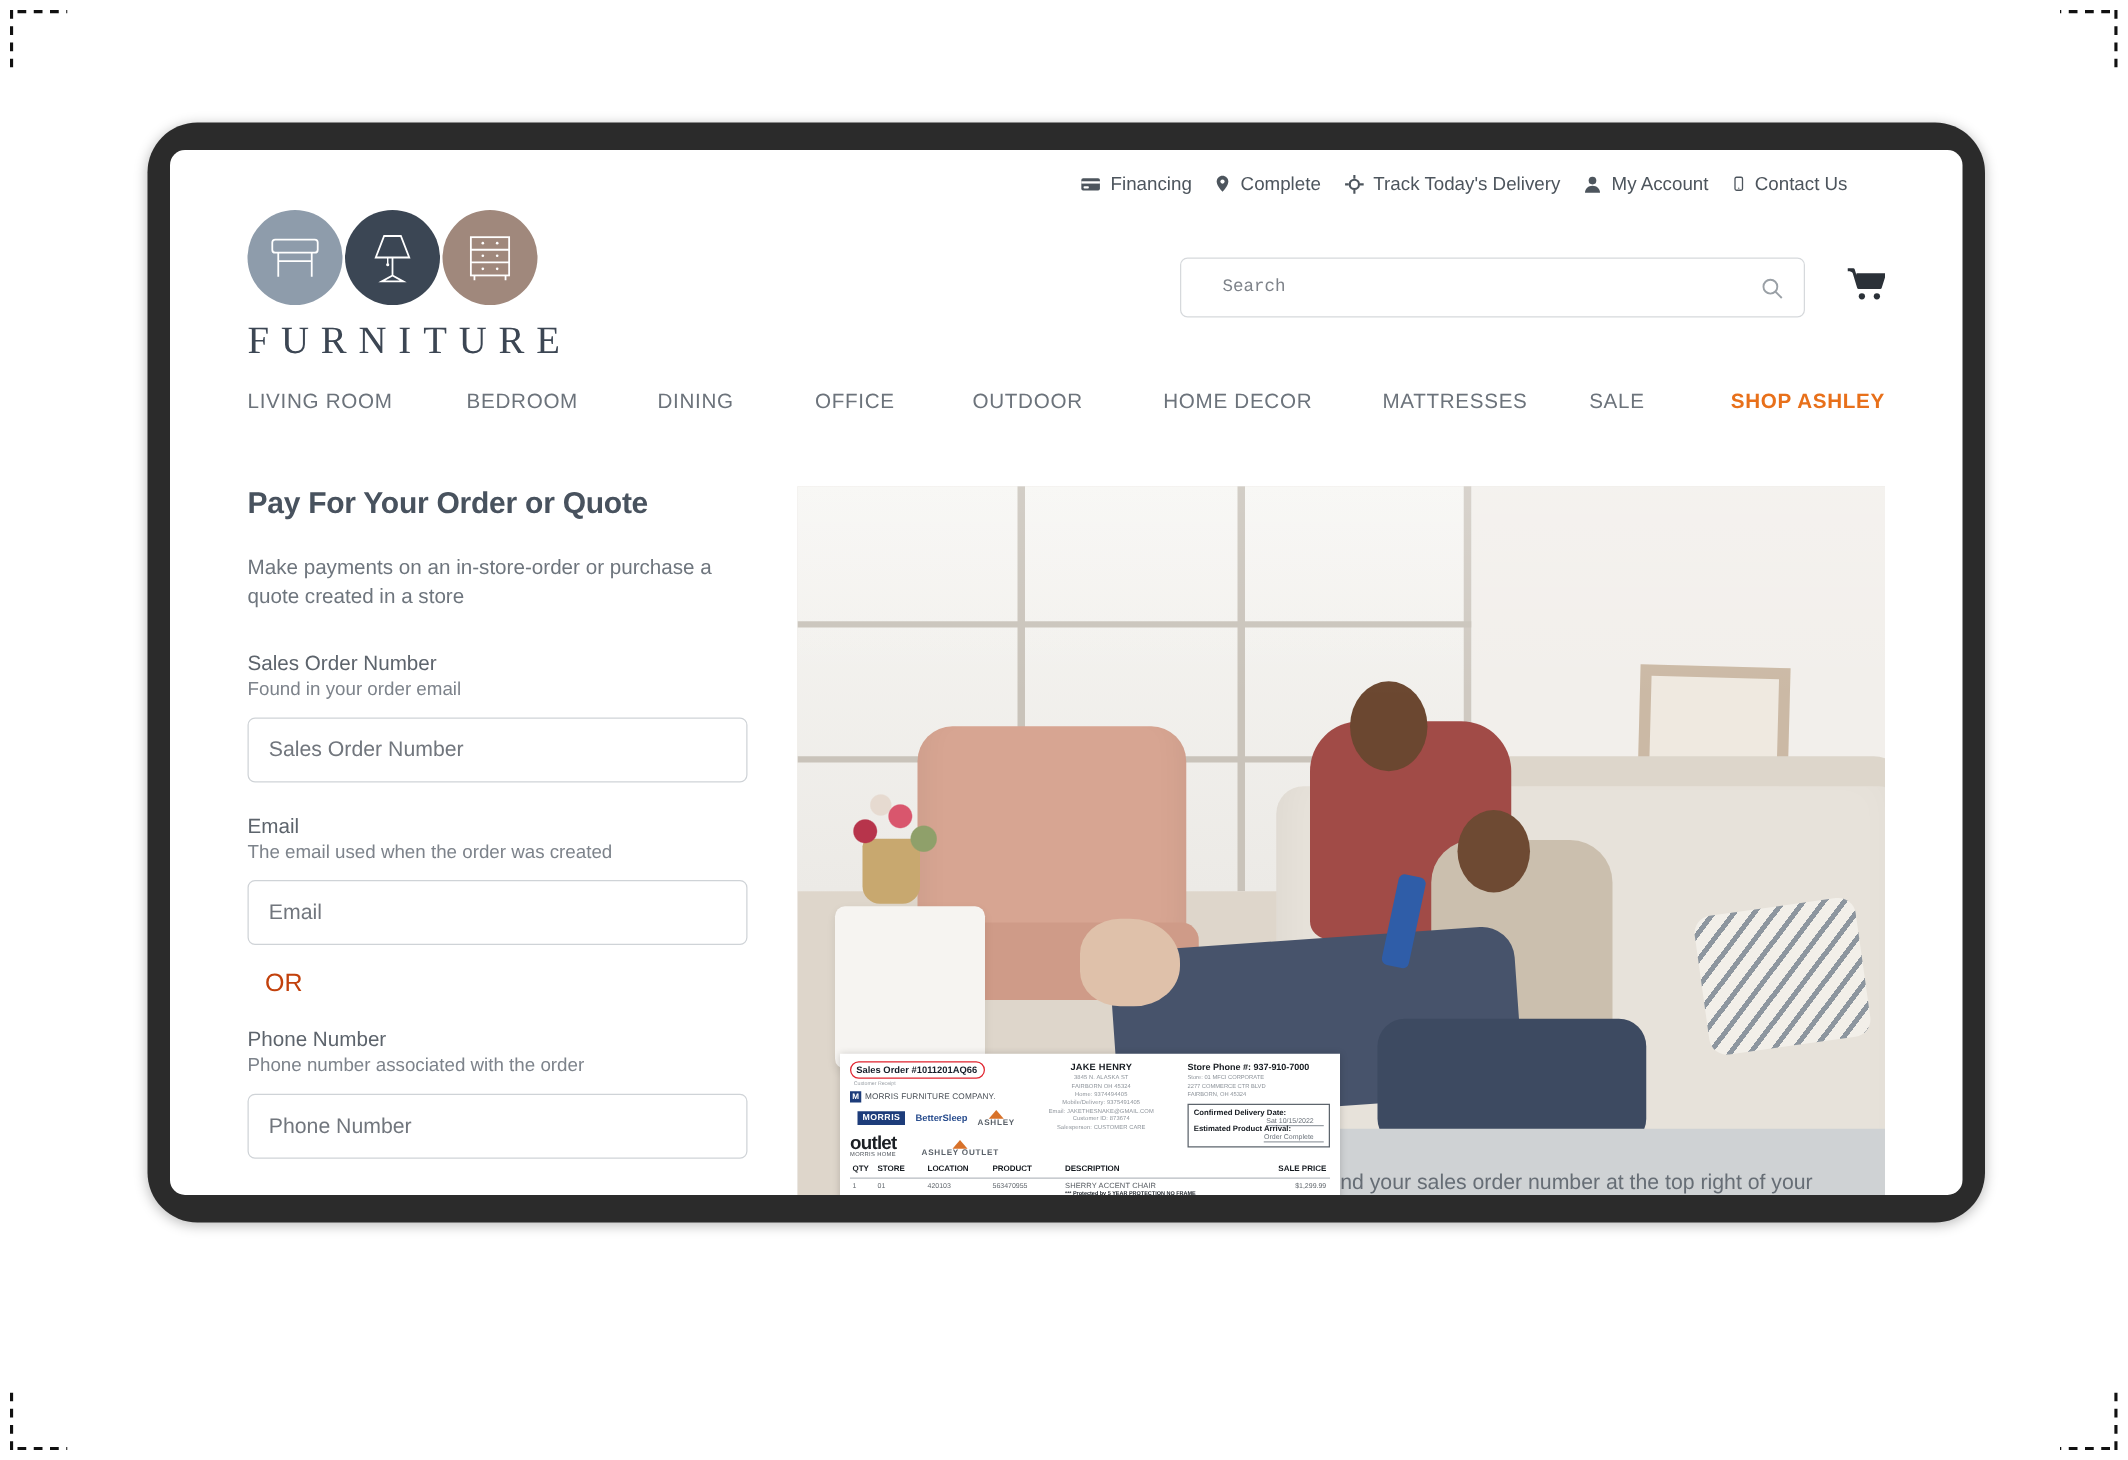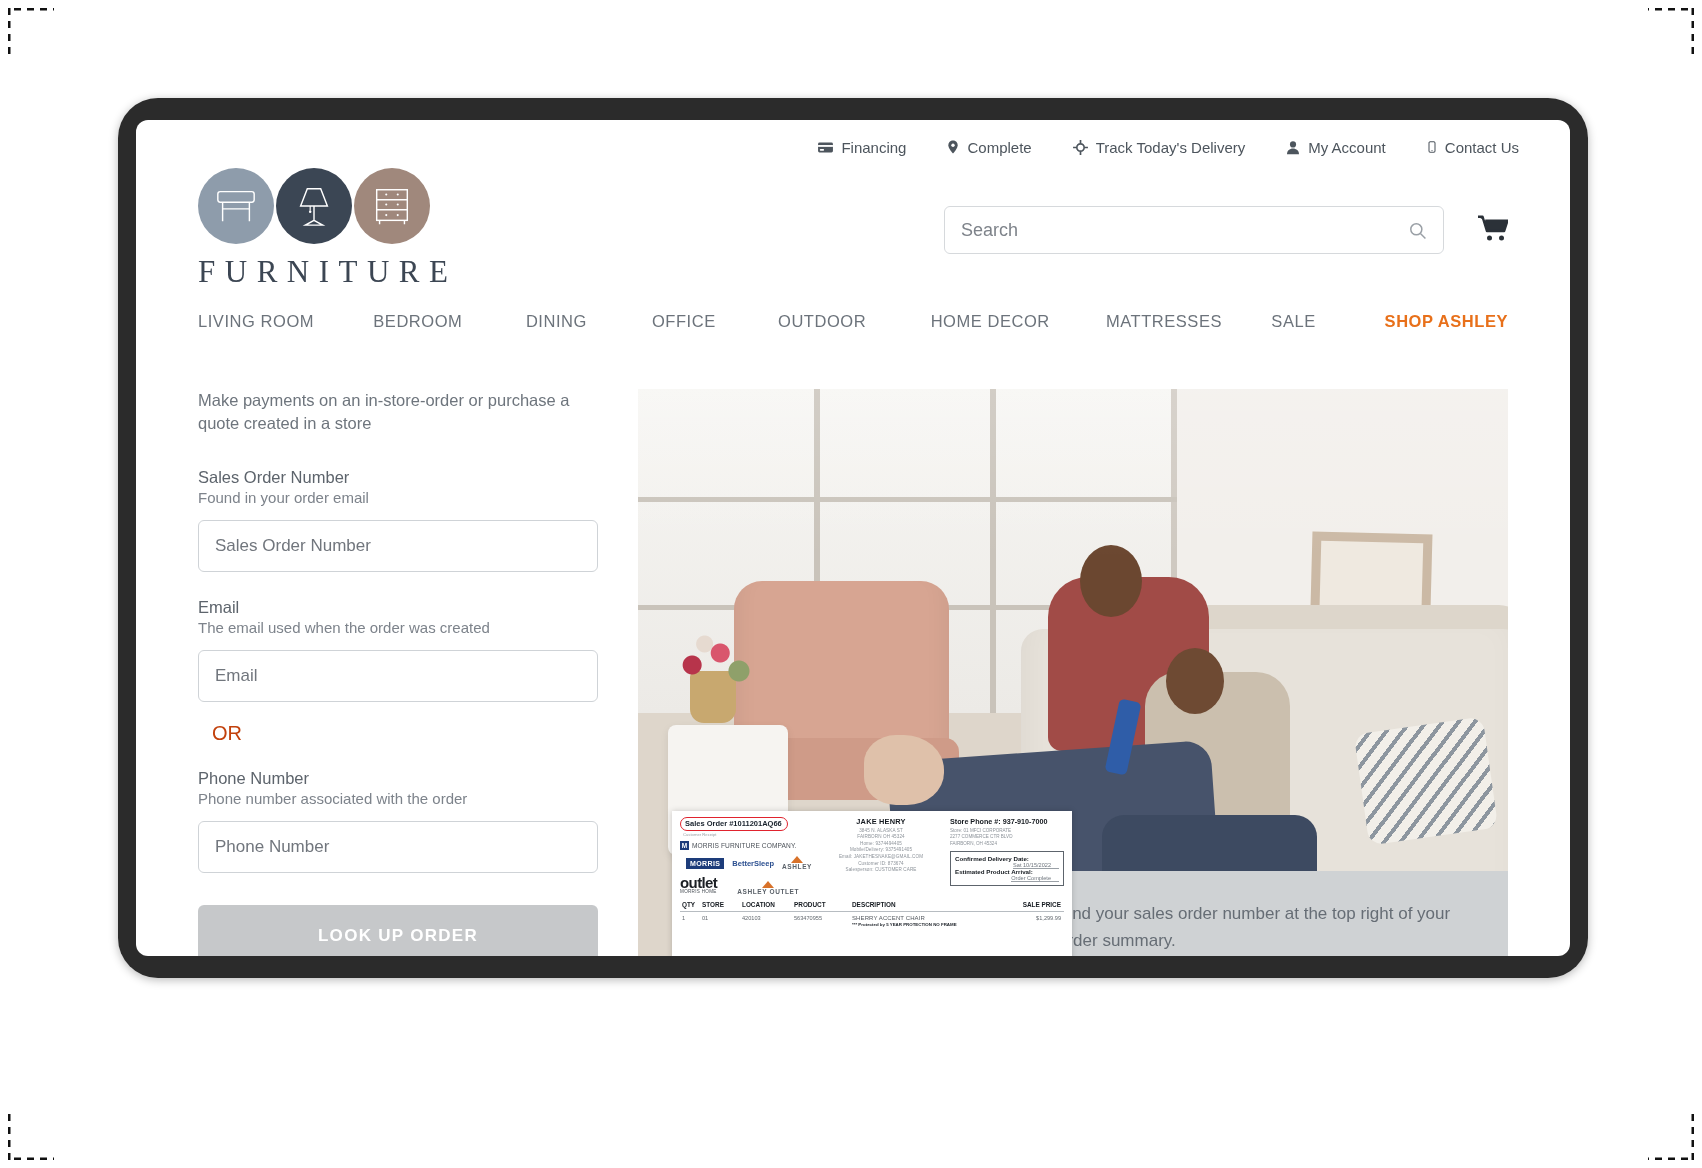--- a/index.html
+++ b/index.html
@@ -33,8 +33,8 @@
   
   .utility {
     display:flex; justify-content:flex-end; align-items:center;
-    gap: 40px;
-    padding: 18px 51px 0 0;
+    gap: 18px;
+    padding: 18px 92px 0 0;
     font-size: 15px;
     color: #4d555d;
   }

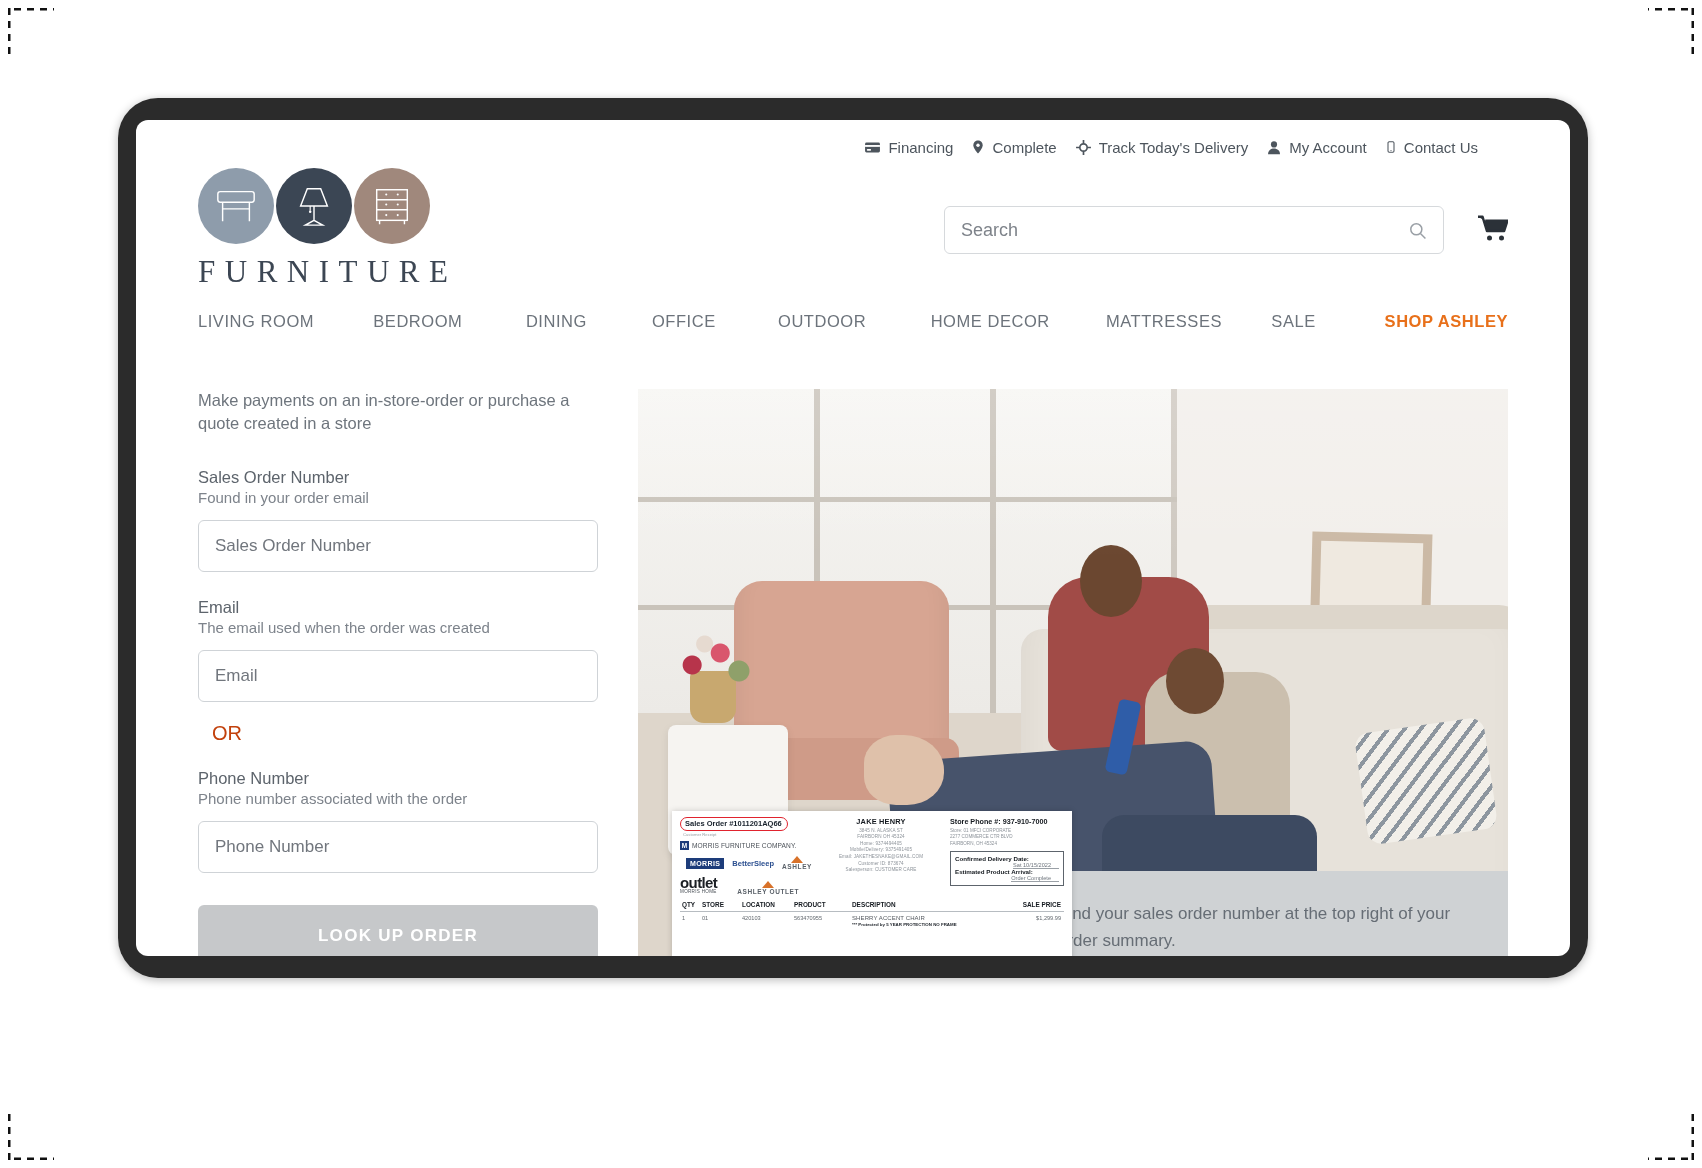--- a/index.html
+++ b/index.html
@@ -78,9 +78,10 @@
   }
   .searchbox input {
     flex:1; border:none; outline:none;
-    font-size: 18px; color:#55595e;
-    font-family:Liberation Sans, sans-serif;
+    font-size: 14px; color:#55595e;
+    font-family:Liberation Mono, monospace;
     background:transparent;
+    margin-left:17px;
   }
   .searchbox input::placeholder { color:#7e838a; }
   .cart { cursor:pointer; }

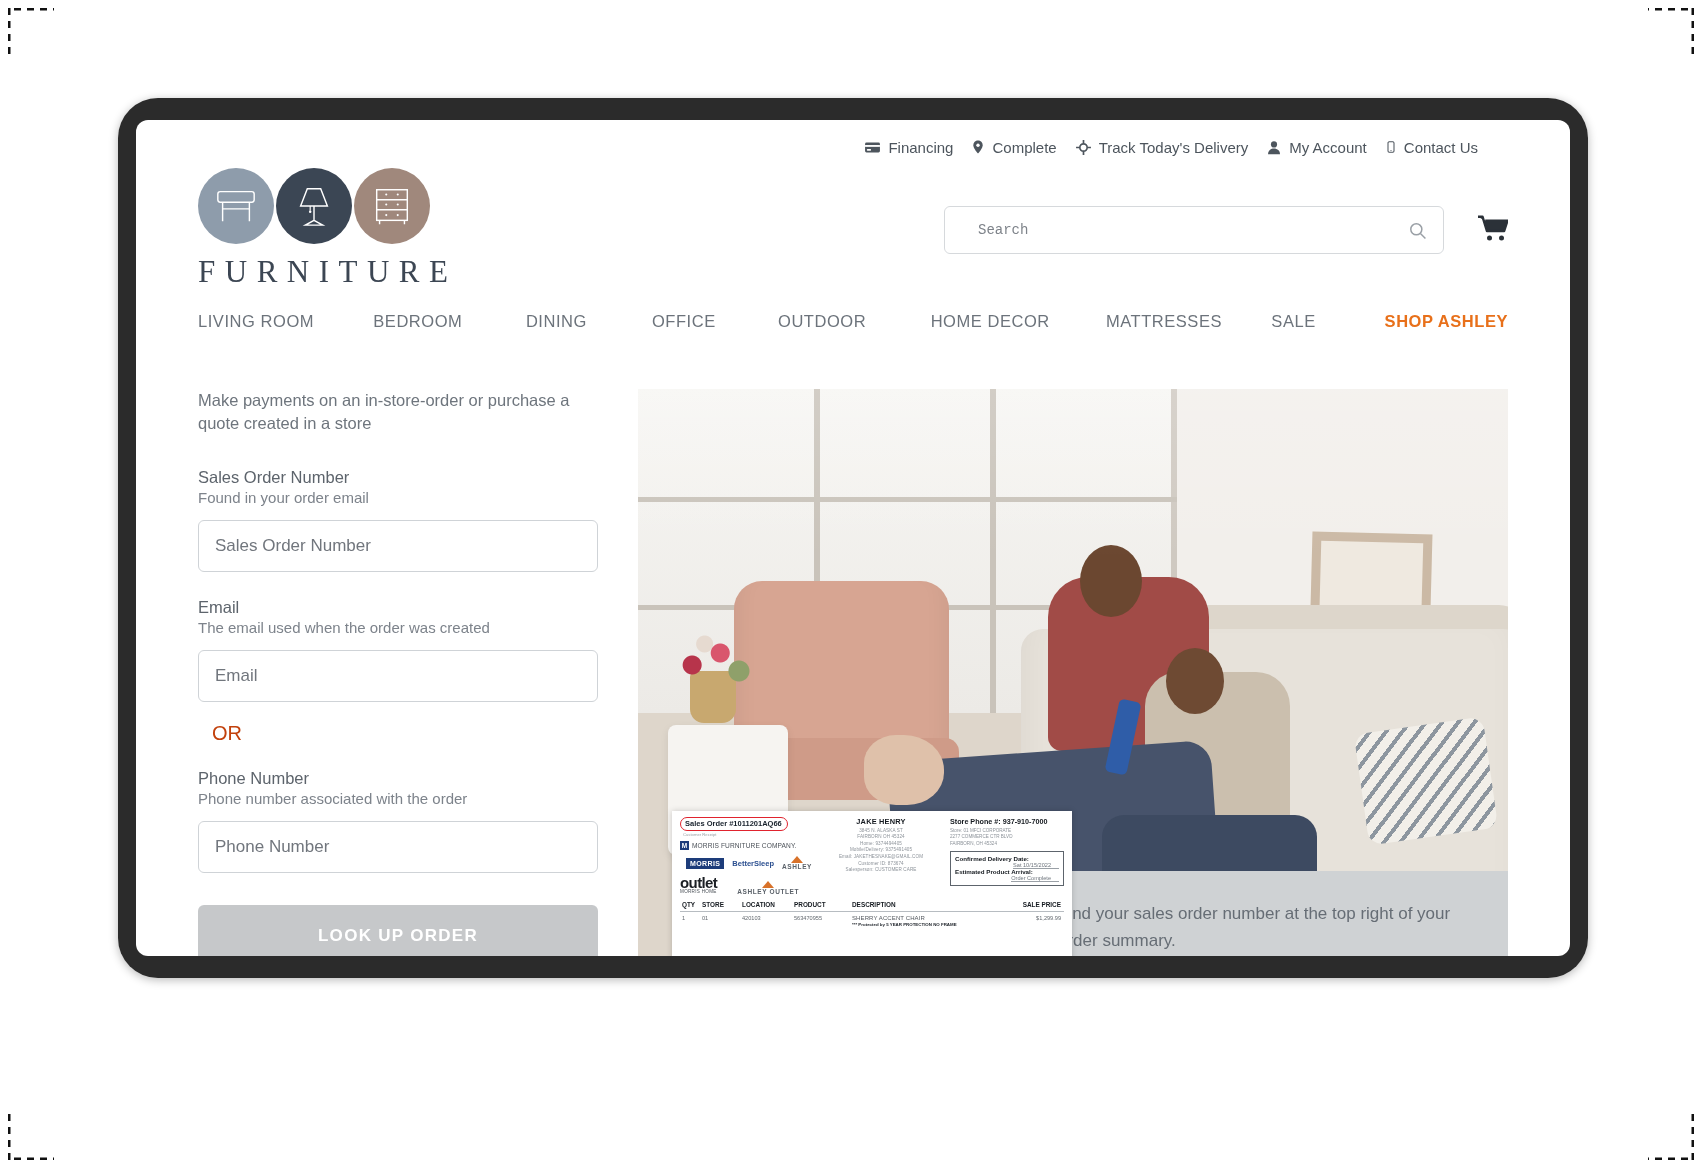--- a/index.html
+++ b/index.html
@@ -474,6 +474,7 @@
       <div class="content">
 
         <div class="col-left">
+          <div class="page-title">Pay For Your Order or Quote</div>
           <div class="lede">Make payments on an in-store-order or purchase a quote created in a store</div>
 
           <div class="field-group">

